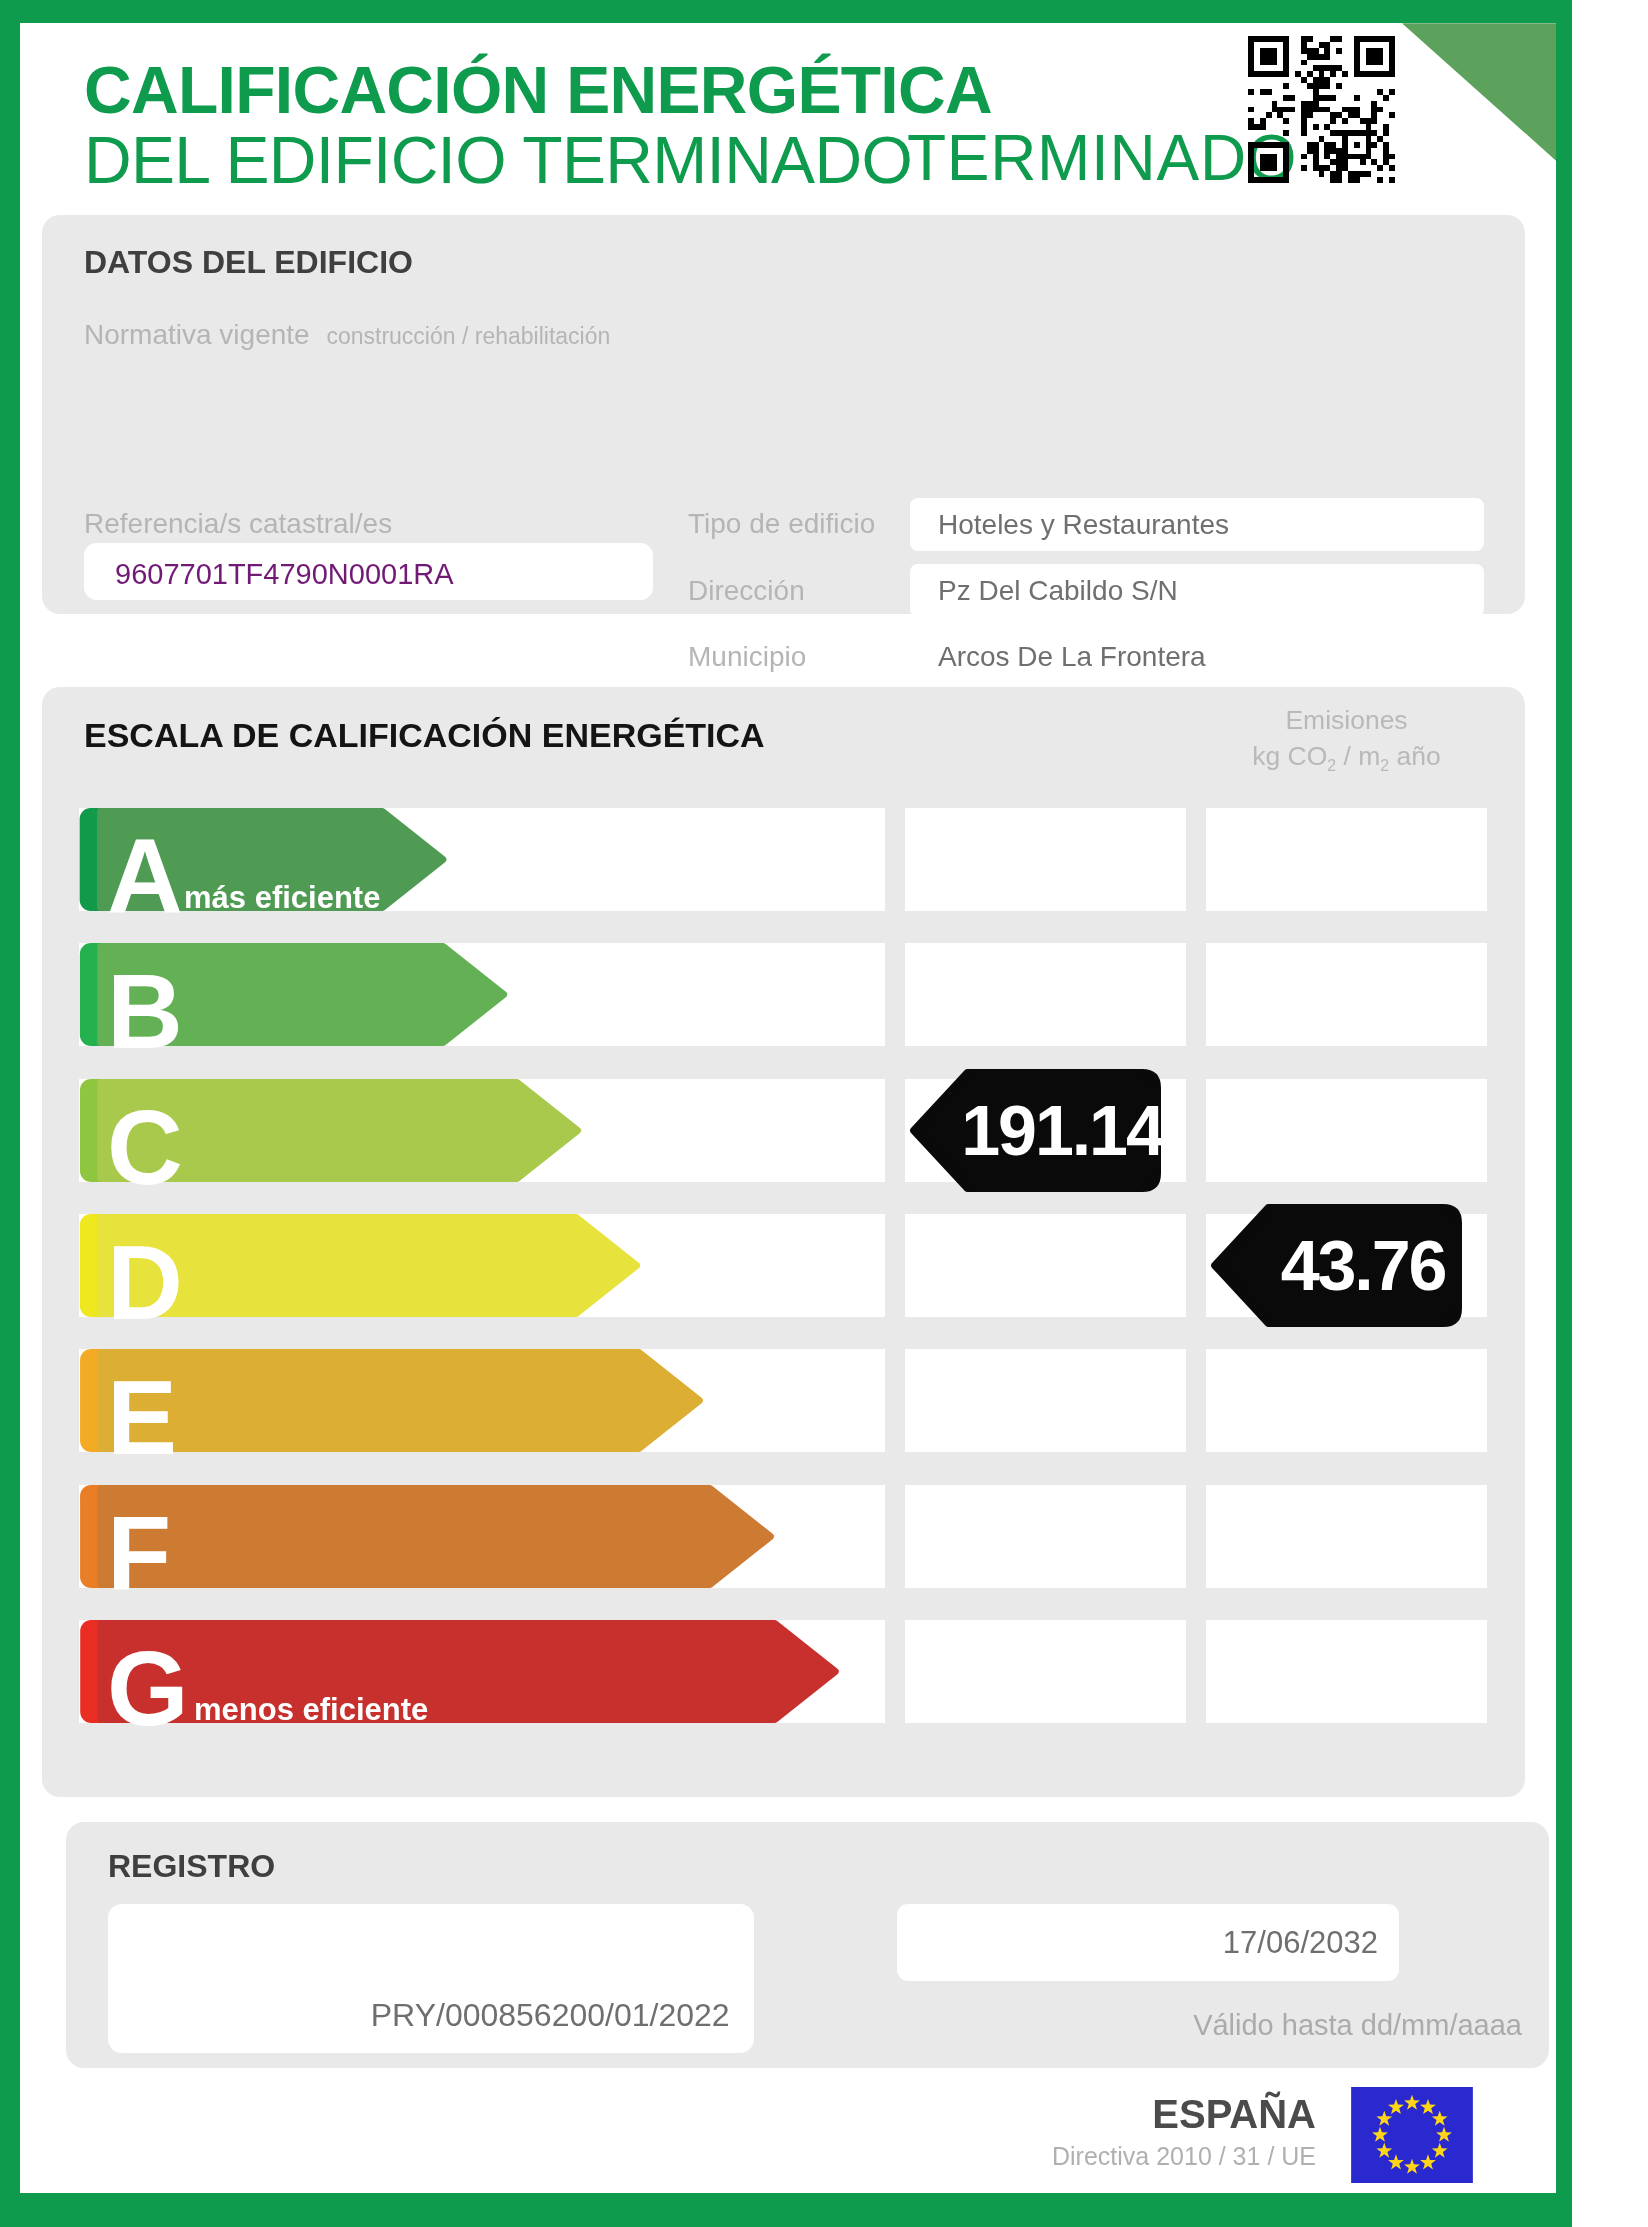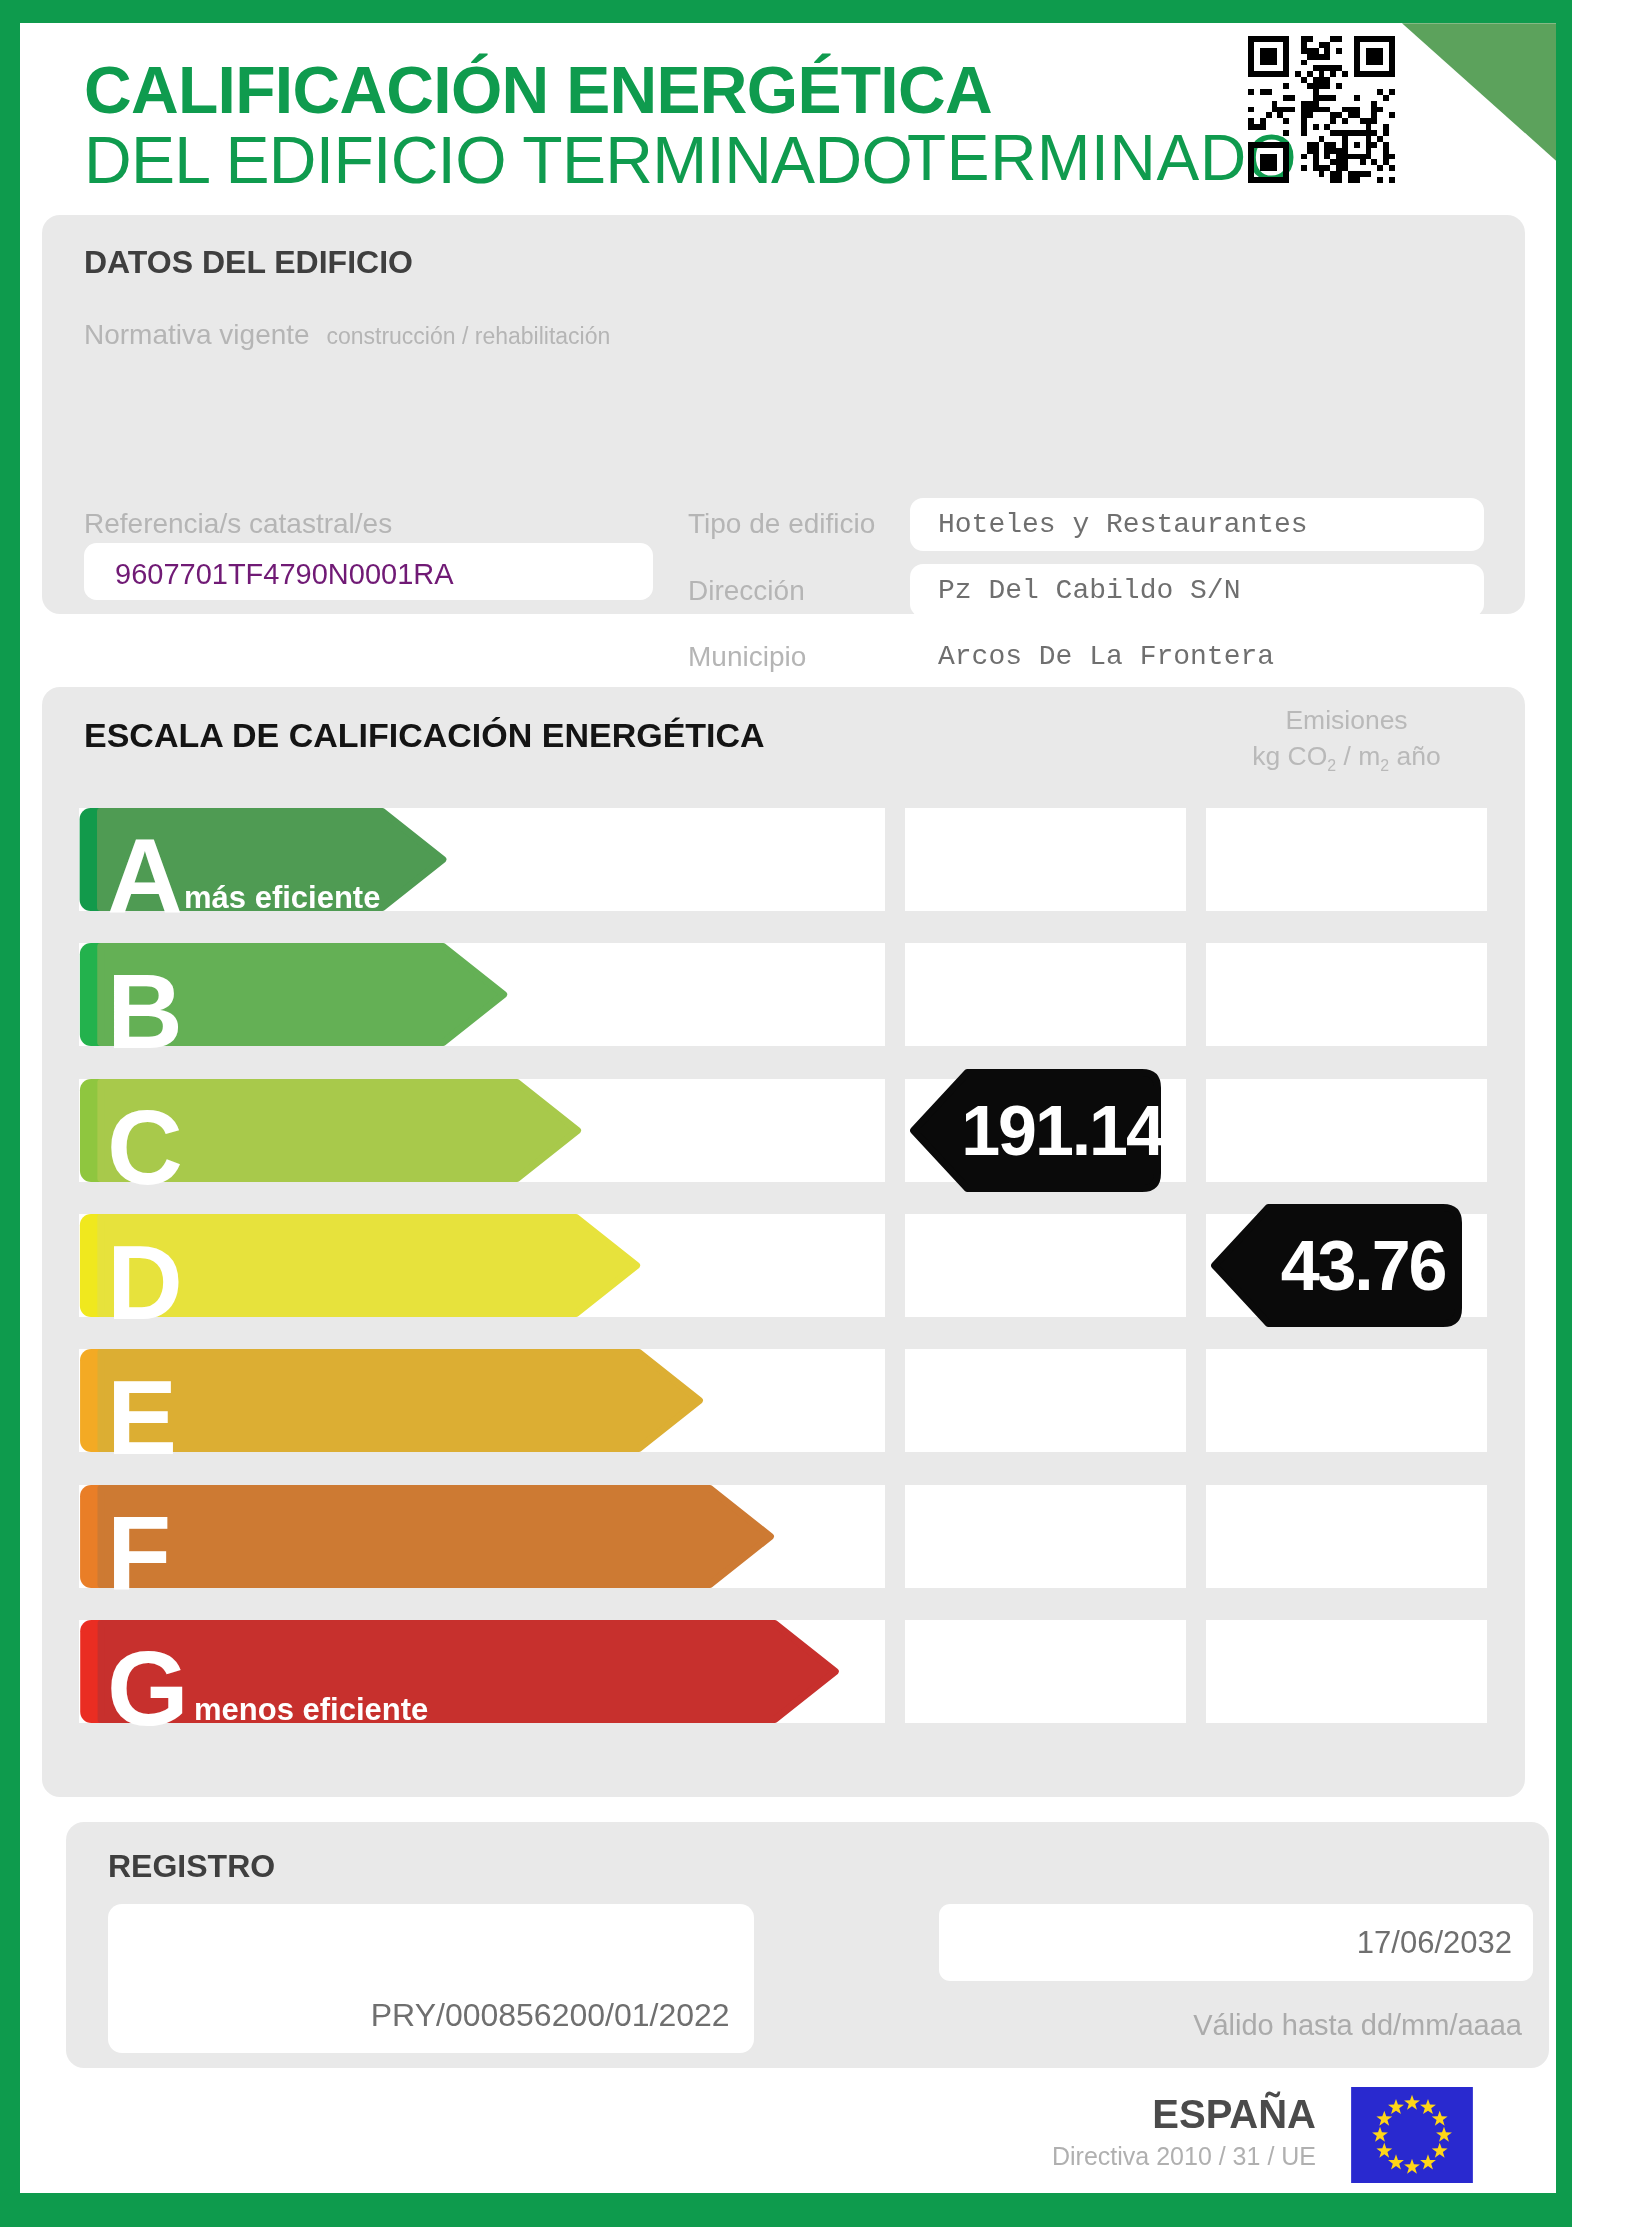--- a/index.html
+++ b/index.html
@@ -40,7 +40,7 @@
   .ref-box{left:42px;top:328px;width:569px;height:57px;}
   .ref-value{position:absolute;left:31px;top:15.4px;font-size:29px;color:#701a75;white-space:nowrap;}
   .field-label{position:absolute;left:646px;font-size:28px;color:#b5b5b5;line-height:1;white-space:nowrap;}
-  .field-box{left:868px;width:574px;height:53px;border-radius:13px;font-family:Liberation Mono, monospace;}
+  .field-box{left:868px;width:574px;height:53px;border-radius:8px;}
   .field-value{position:absolute;left:28px;top:13.3px;font-size:28px;color:#6f6f6f;line-height:1;white-space:nowrap;}
   
   .col-header{position:absolute;top:15.4px;width:281px;text-align:center;color:#b9b9b9;

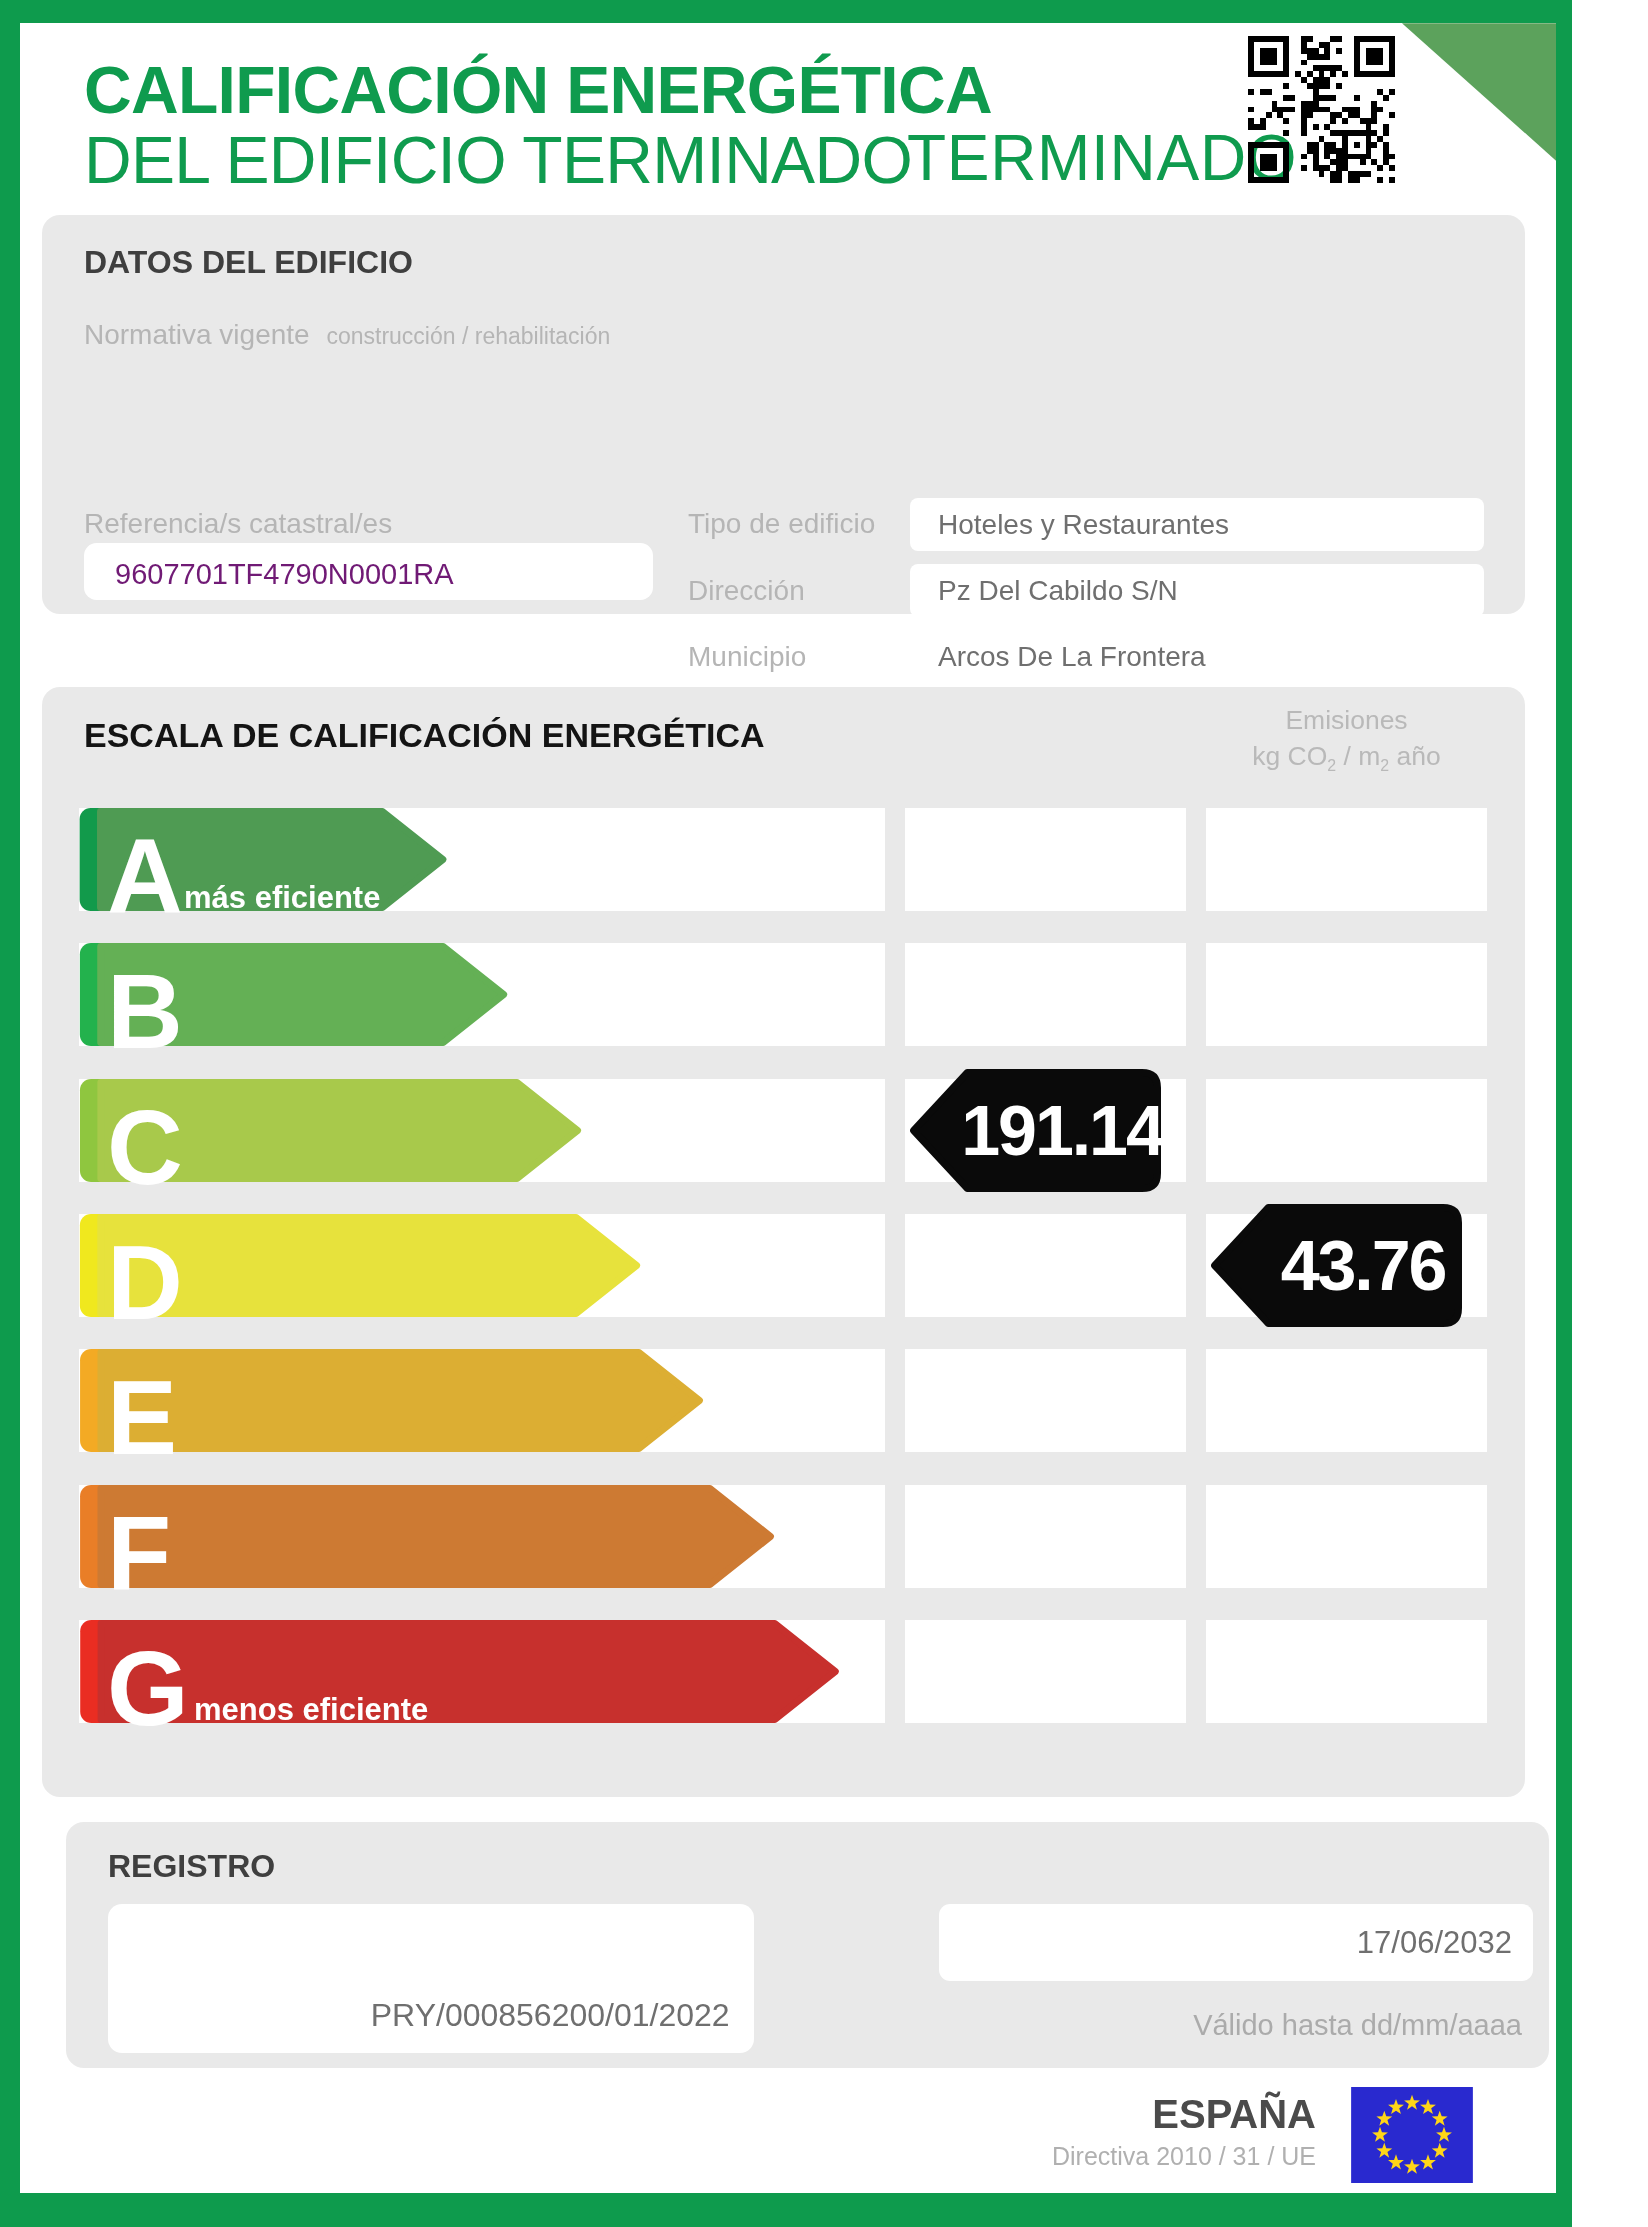--- a/index.html
+++ b/index.html
@@ -57,7 +57,7 @@
   
   .reg-box-left{left:42px;top:82px;width:646px;height:149px;border-radius:14px;}
   .reg-number{position:absolute;right:24.4px;bottom:19.5px;font-size:32px;color:#6f6f6f;white-space:nowrap;}
-  .reg-box-right{left:873px;top:82px;width:594px;height:77px;border-radius:11.2px;}
+  .reg-box-right{left:831px;top:82px;width:502px;height:77px;border-radius:11.2px;}
   .reg-date{position:absolute;right:21px;top:21px;font-size:31px;color:#6f6f6f;white-space:nowrap;}
   .reg-valido{position:absolute;left:873px;top:187px;width:583px;text-align:right;font-size:29px;color:#ababab;white-space:nowrap;}
   

